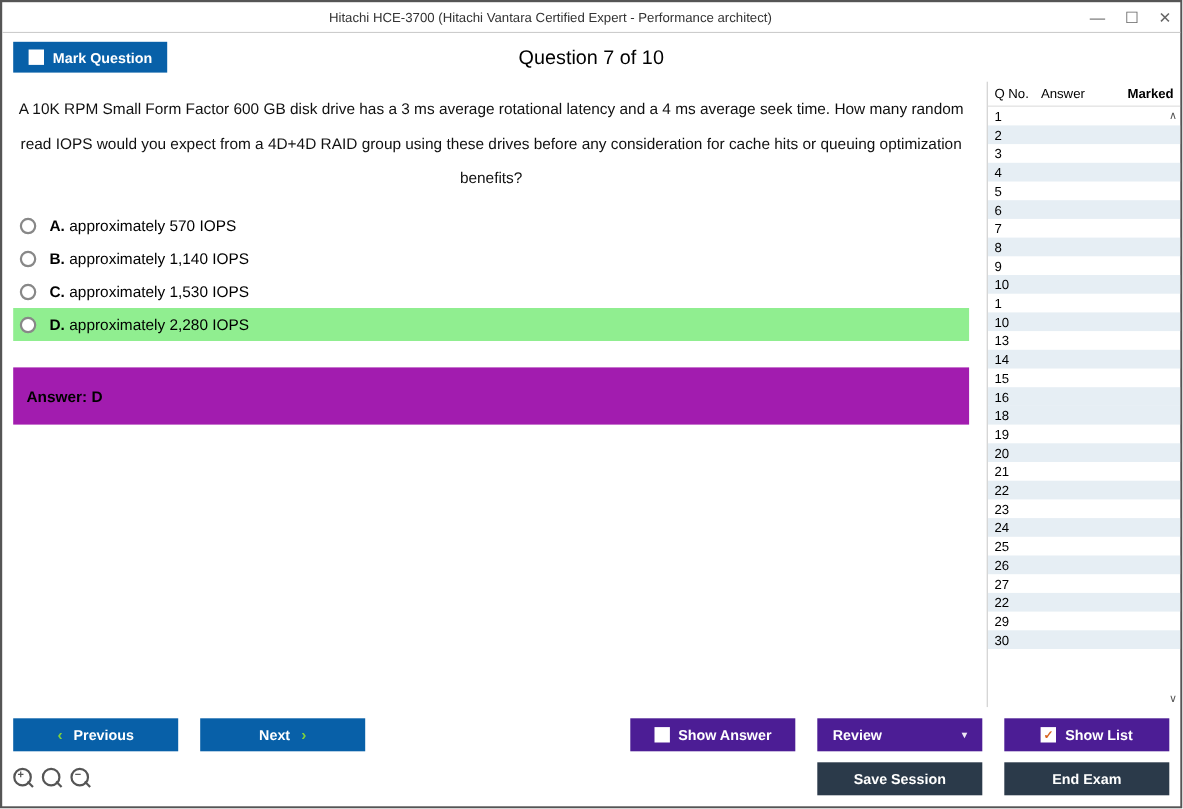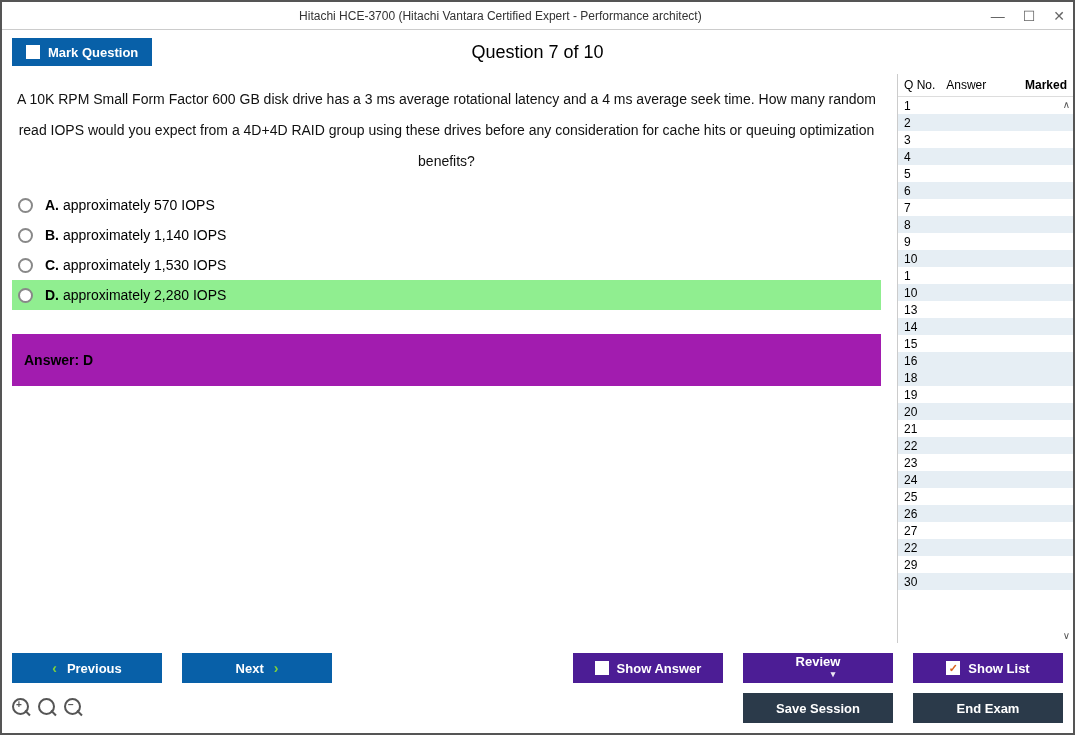--- a/index.html
+++ b/index.html
@@ -228,7 +228,7 @@
         <span>Show Answer</span>
       </button>
       <div class="gap"></div>
-      <button class="btn btn-orange wide2" style="justify-content:flex-end;flex-direction:column;">
+      <button class="btn btn-orange wide2" style="justify-content:space-between;">
         <span>Review</span>
         <span class="drop">▾</span>
       </button>

